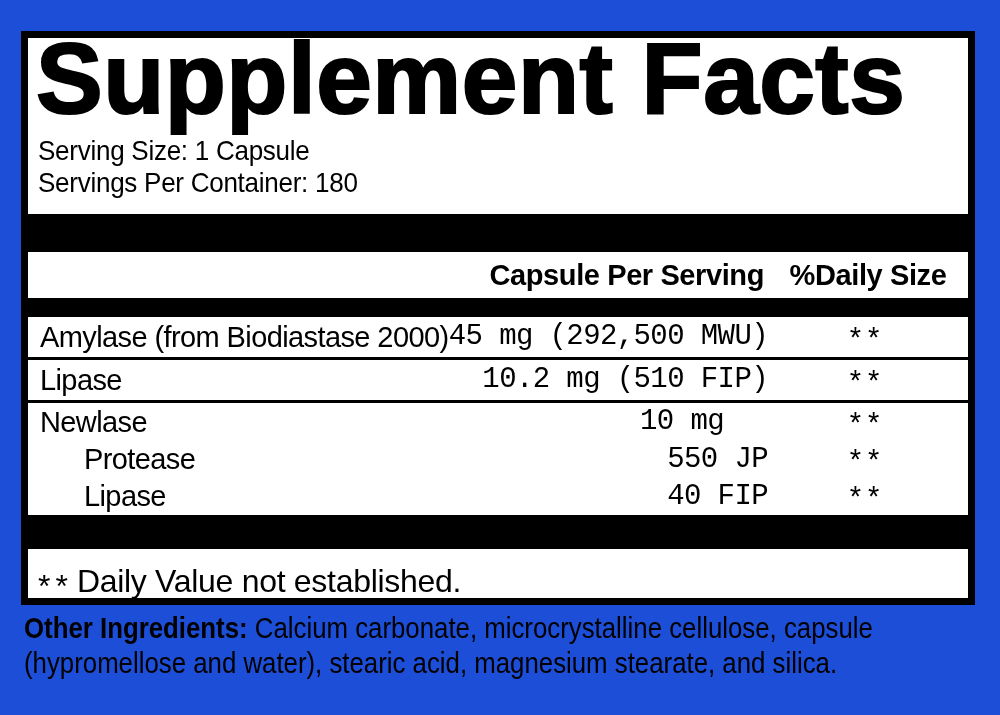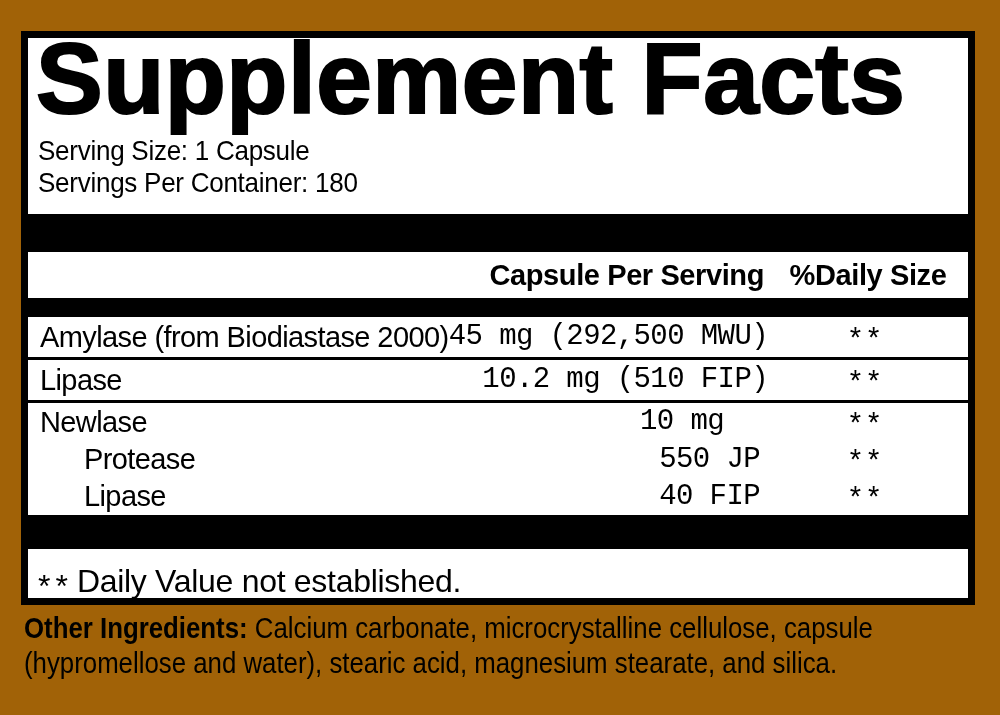--- a/index.html
+++ b/index.html
@@ -11,7 +11,7 @@
     overflow: hidden;
     position: relative;
   }
-  .page { position: absolute; inset: 0; background: #a16207; }
+  .page { position: absolute; inset: 0; background: #1d4ed8; }
 
   
   .box {

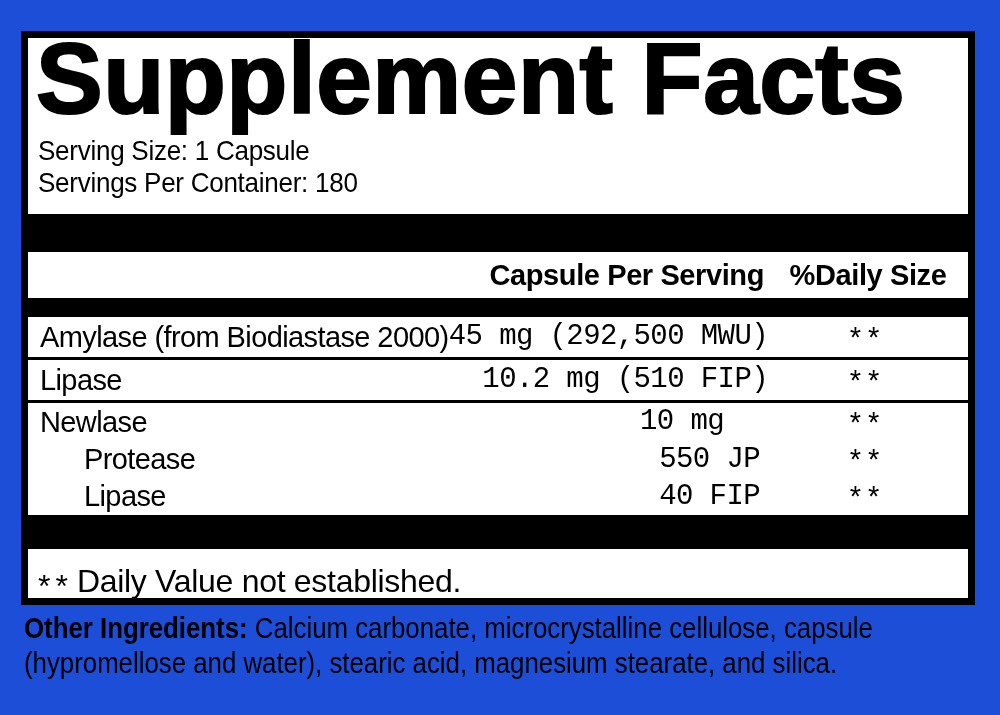--- a/index.html
+++ b/index.html
@@ -57,7 +57,7 @@
   .row { display: flex; font-size: 29px; letter-spacing: -0.6px; }
   .row-h40 { height: 40px; line-height: 40px; }
   .row-h38 { height: 38px; line-height: 38px; gap: 44px; }
-  .row-h37 { height: 37px; line-height: 37px; gap: 8px; }
+  .row-h37 { height: 37px; line-height: 37px; }
   .cell-name { flex: 1; padding-left: 12px; white-space: nowrap; }
   .row.indent .cell-name { padding-left: 56px; }
   .cell-amount { text-align: center; white-space: nowrap; font-family: Liberation Mono, monospace; }

